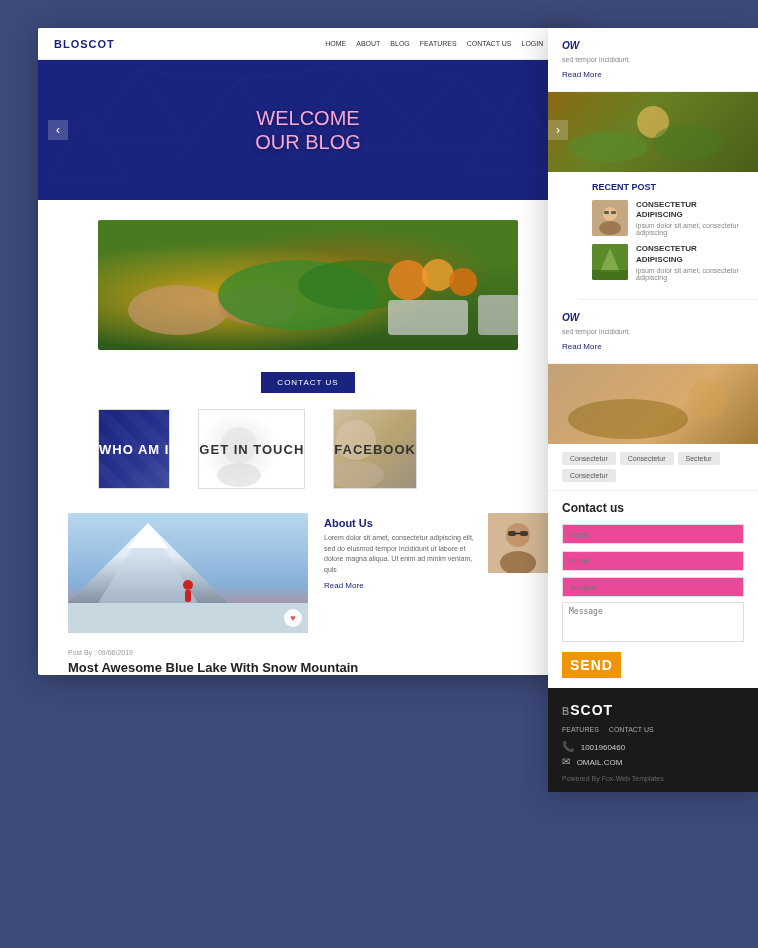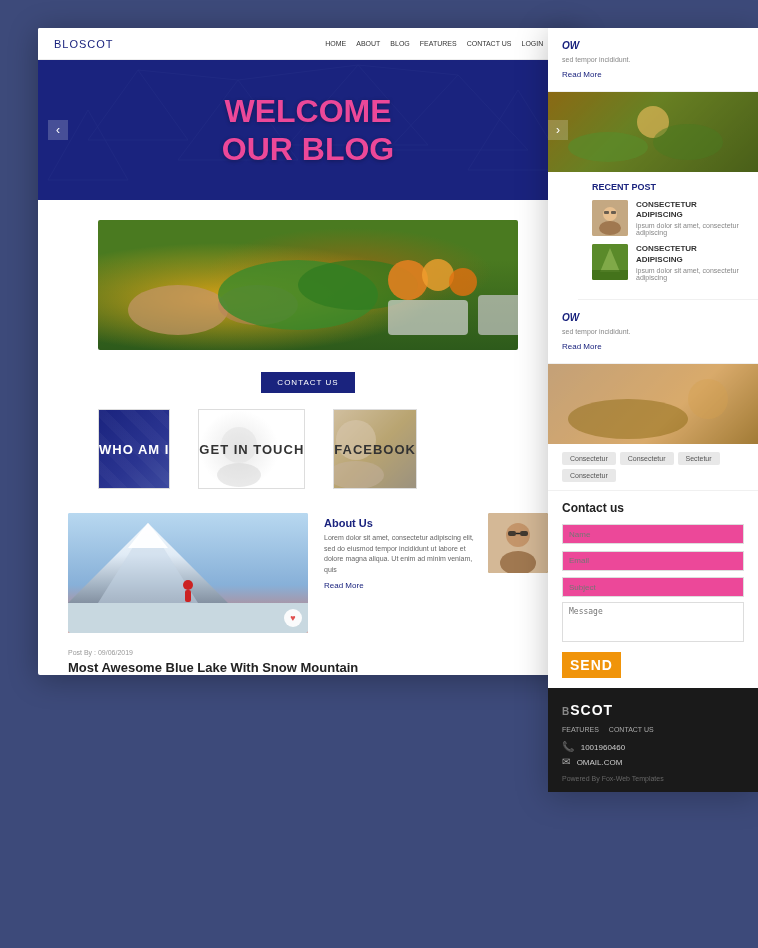--- a/index.html
+++ b/index.html
@@ -41,7 +41,7 @@
       border-bottom: 1px solid #eee;
     }
     .site-logo {
-      font-weight: normal;
+      font-weight: bold;
       font-size: 11px;
       color: #1a237e;
       letter-spacing: 1px;

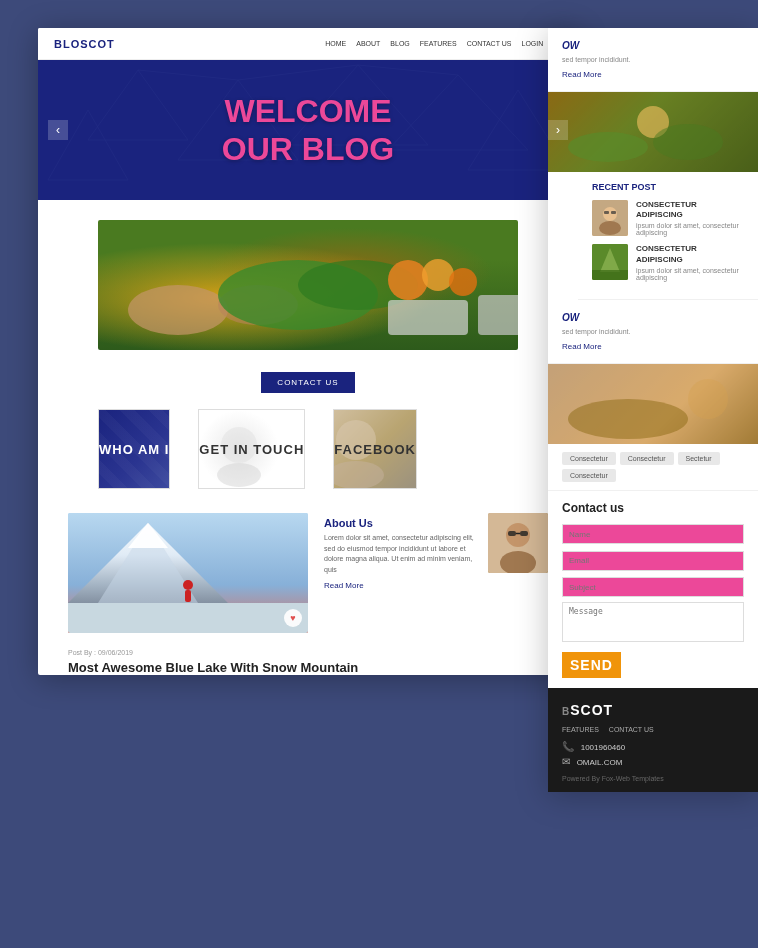--- a/index.html
+++ b/index.html
@@ -88,9 +88,9 @@
       position: relative;
     }
     .hero-title {
-      color: #ec4899;
-      font-size: 32px;
-      font-weight: bold;
+      color: #f9a8d4;
+      font-size: 20px;
+      font-weight: normal;
       line-height: 1.2;
       text-shadow: 0 1px 4px rgba(0,0,0,0.3);
     }

